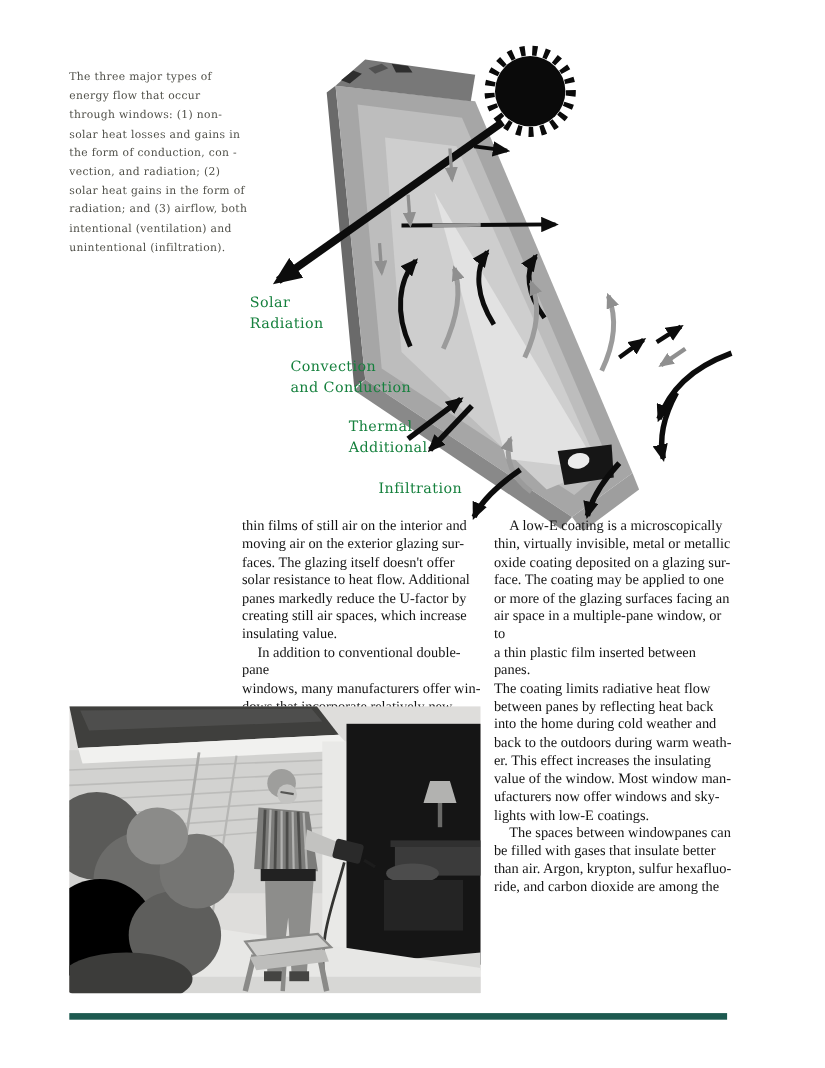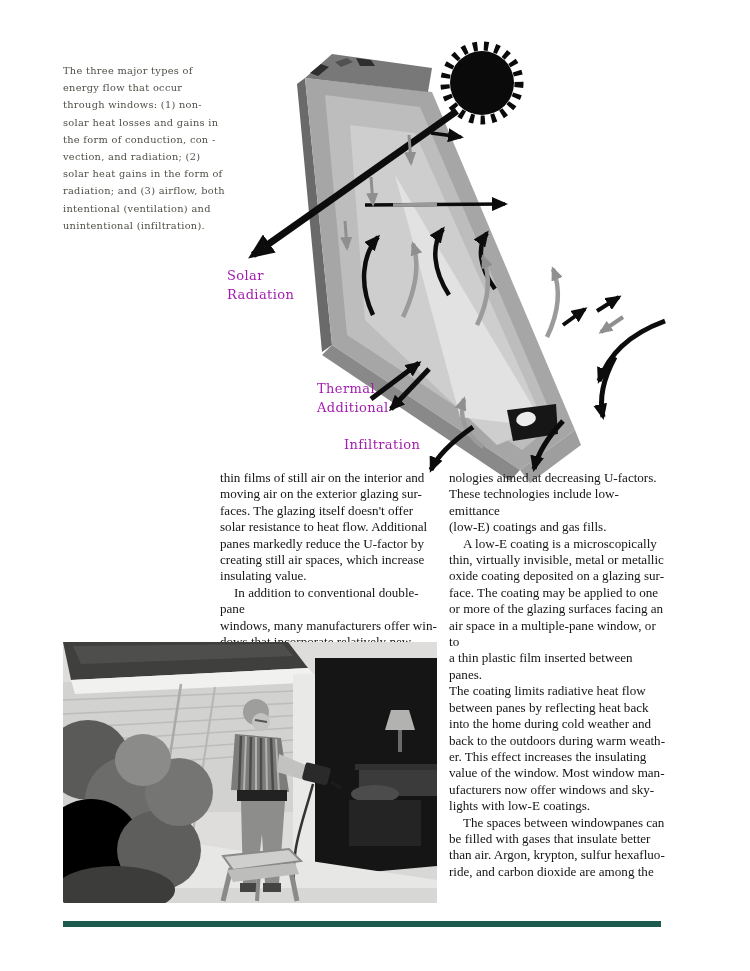--- a/index.html
+++ b/index.html
@@ -9,7 +9,7 @@
         font-family:"DejaVu Serif",serif;font-size:9.8px;line-height:17.2px;
         letter-spacing:.3px;color:#4f4f48;white-space:pre-line;}
   .dlabel{position:absolute;font-family:"DejaVu Serif",serif;font-size:13px;
-        line-height:18.5px;letter-spacing:.4px;color:#a21caf;white-space:pre-line;}
+        line-height:18.5px;letter-spacing:.4px;color:#15803d;white-space:pre-line;}
   .col{position:absolute;top:470px;width:218px;font-size:13.1px;line-height:16.4px;color:#141414;}
   .col p{margin:0;white-space:pre-line;}
   .col p.indent{text-indent:14px;}

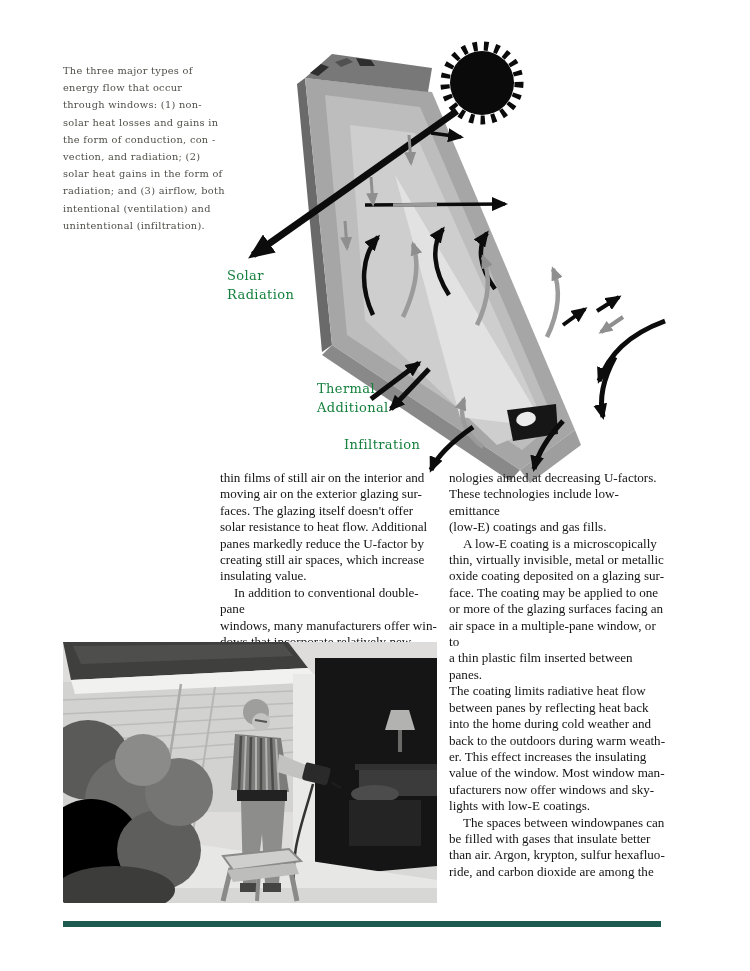--- a/index.html
+++ b/index.html
@@ -111,6 +111,8 @@
 
   <div class="dlabel" style="left:227px;top:267px;">Solar
 Radiation</div>
+  <div class="dlabel" style="left:264px;top:325px;">Convection
+and Conduction</div>
   <div class="dlabel" style="left:317px;top:380px;">Thermal
 Additional</div>
   <div class="dlabel" style="left:344px;top:436px;">Infiltration</div>

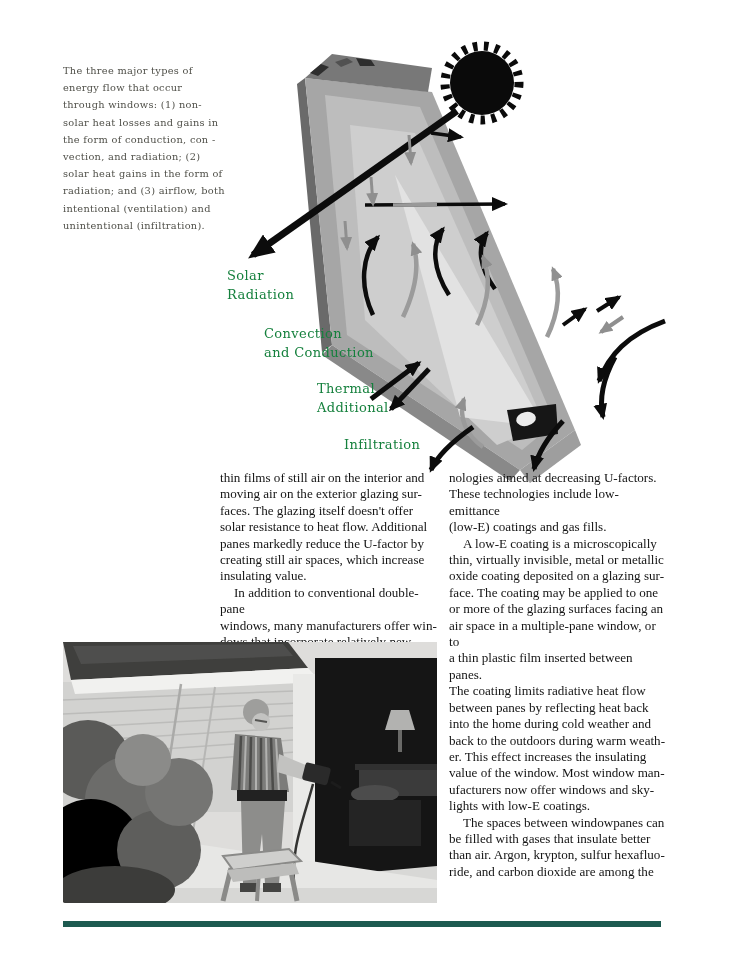--- a/index.html
+++ b/index.html
@@ -131,10 +131,6 @@
   </div>
 
   <div class="col" style="left:449px;">
-    <p>nologies aimed at decreasing U-factors.
-These technologies include low-emittance
-(low-E) coatings and gas fills.
-</p>
     <p class="indent">A low-E coating is a microscopically
 thin, virtually invisible, metal or metallic
 oxide coating deposited on a glazing sur-

